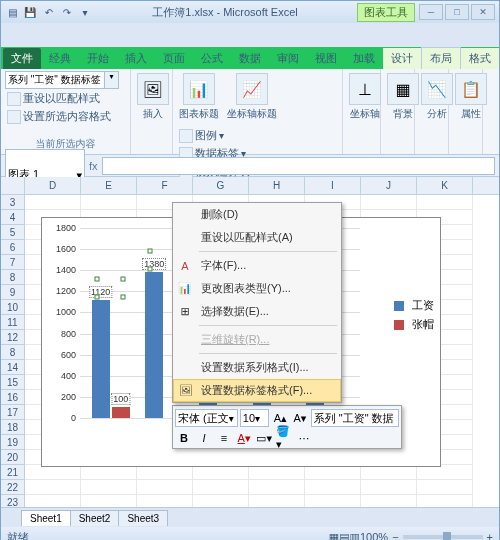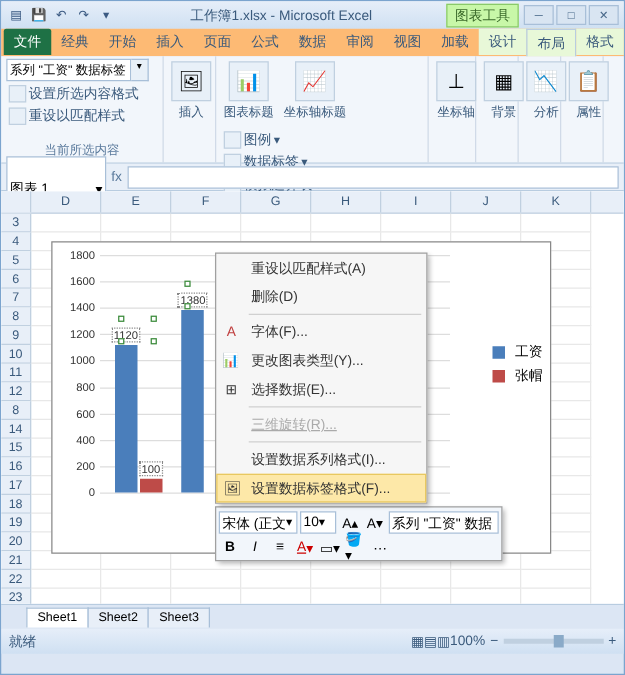--- a/index.html
+++ b/index.html
@@ -14,7 +14,7 @@
 .win-btn{width:24px;height:16px;background:#d9e5f2;border:1px solid #a8bfd8;display:flex;align-items:center;justify-content:center;font-size:9px;color:#4a6a8a;}
 .ctx-tab{background:#c8f7a8;border:1px solid #8ac96a;padding:1px 6px;font-size:11px;color:#3a6a2a;margin-right:4px;}
 
-.tabs{height:22px;background:#fdba74;display:flex;align-items:flex-start;padding-left:2px;}
+.tabs{height:22px;background:#22c55e;display:flex;align-items:center;padding-left:2px;margin-top:24px;}
 .tab{padding:3px 8px;font-size:11px;color:#3a5a7c;cursor:pointer;}
 .tab.file{background:#1e7145;color:#fff;border-radius:2px 2px 0 0;}
 .tab.active{background:#f2f6fb;border:1px solid #b8cce0;border-bottom:none;}

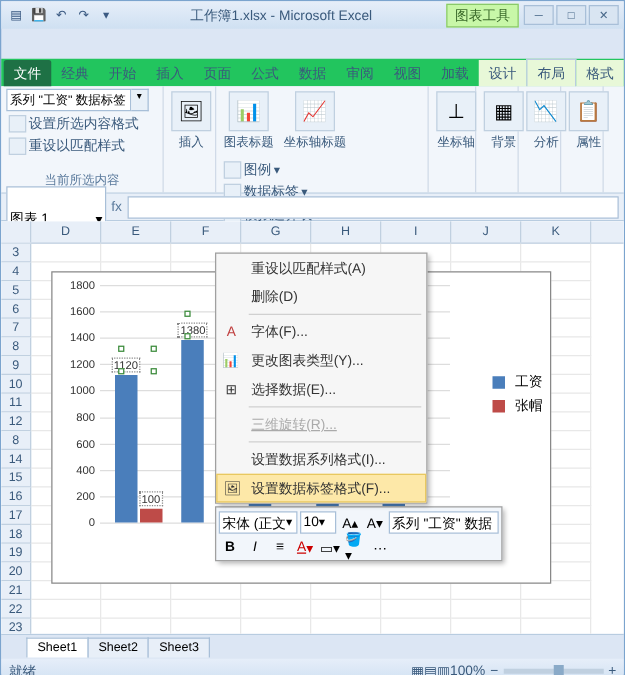--- a/index.html
+++ b/index.html
@@ -129,11 +129,11 @@
         </div>
         <div class="rsmall">
             <span class="rsmall-icon"></span>
-            <span>设置所选内容格式</span>
+            <span>重设以匹配样式</span>
           </div>
         <div class="rsmall">
             <span class="rsmall-icon"></span>
-            <span>重设以匹配样式</span>
+            <span>设置所选内容格式</span>
           </div>
       </div>
       <div class="rgroup-label">当前所选内容</div>

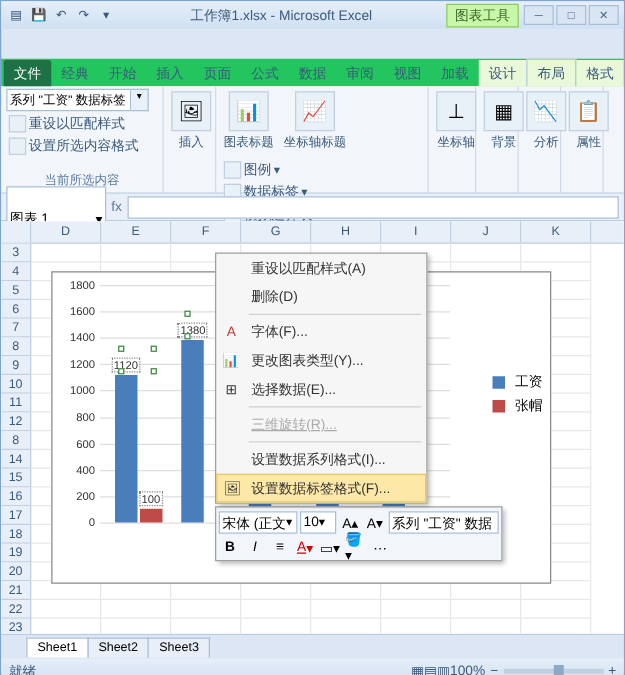--- a/index.html
+++ b/index.html
@@ -525,8 +525,8 @@
   </div>
 
   <div class="context-menu" id="cmenu">
+      <div class="cm-item"><span class="cm-icon"></span>删除(D)</div>
       <div class="cm-item"><span class="cm-icon"></span>重设以匹配样式(A)</div>
-      <div class="cm-item"><span class="cm-icon"></span>删除(D)</div>
       <div class="cm-sep"></div>
       <div class="cm-item"><span class="cm-icon" style="color:#c04040">A</span>字体(F)...</div>
       <div class="cm-item"><span class="cm-icon">📊</span>更改图表类型(Y)...</div>

